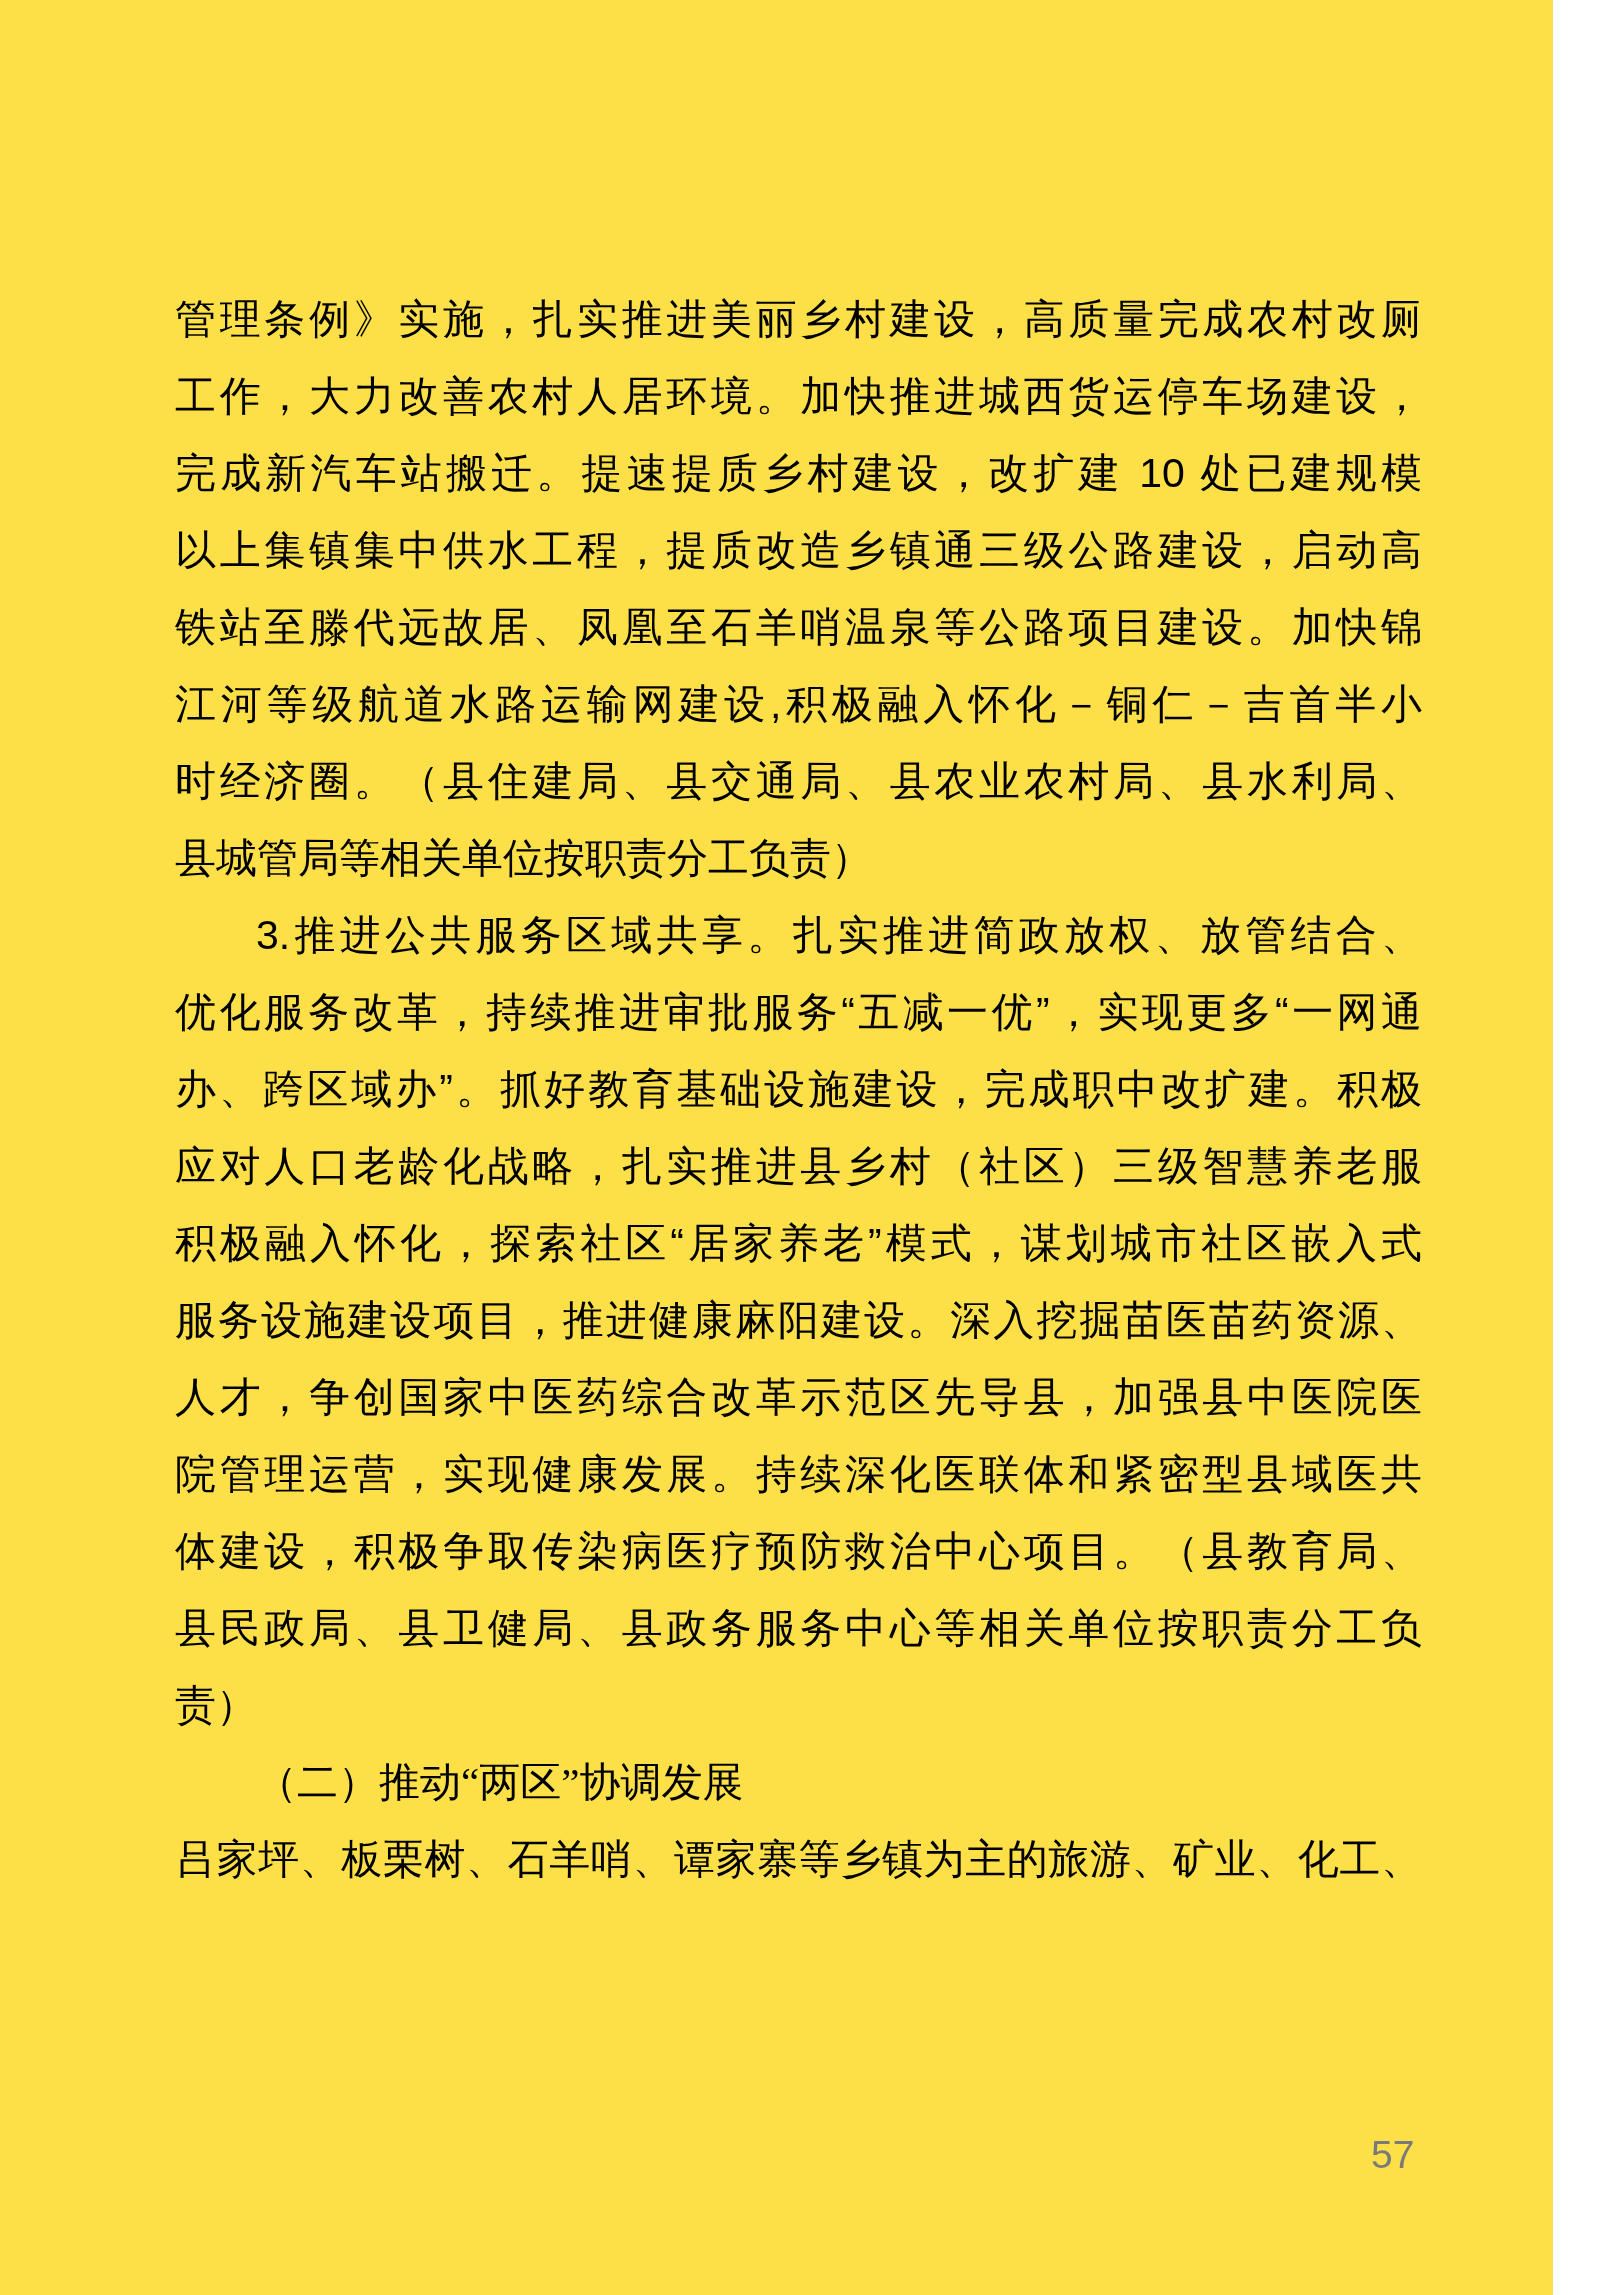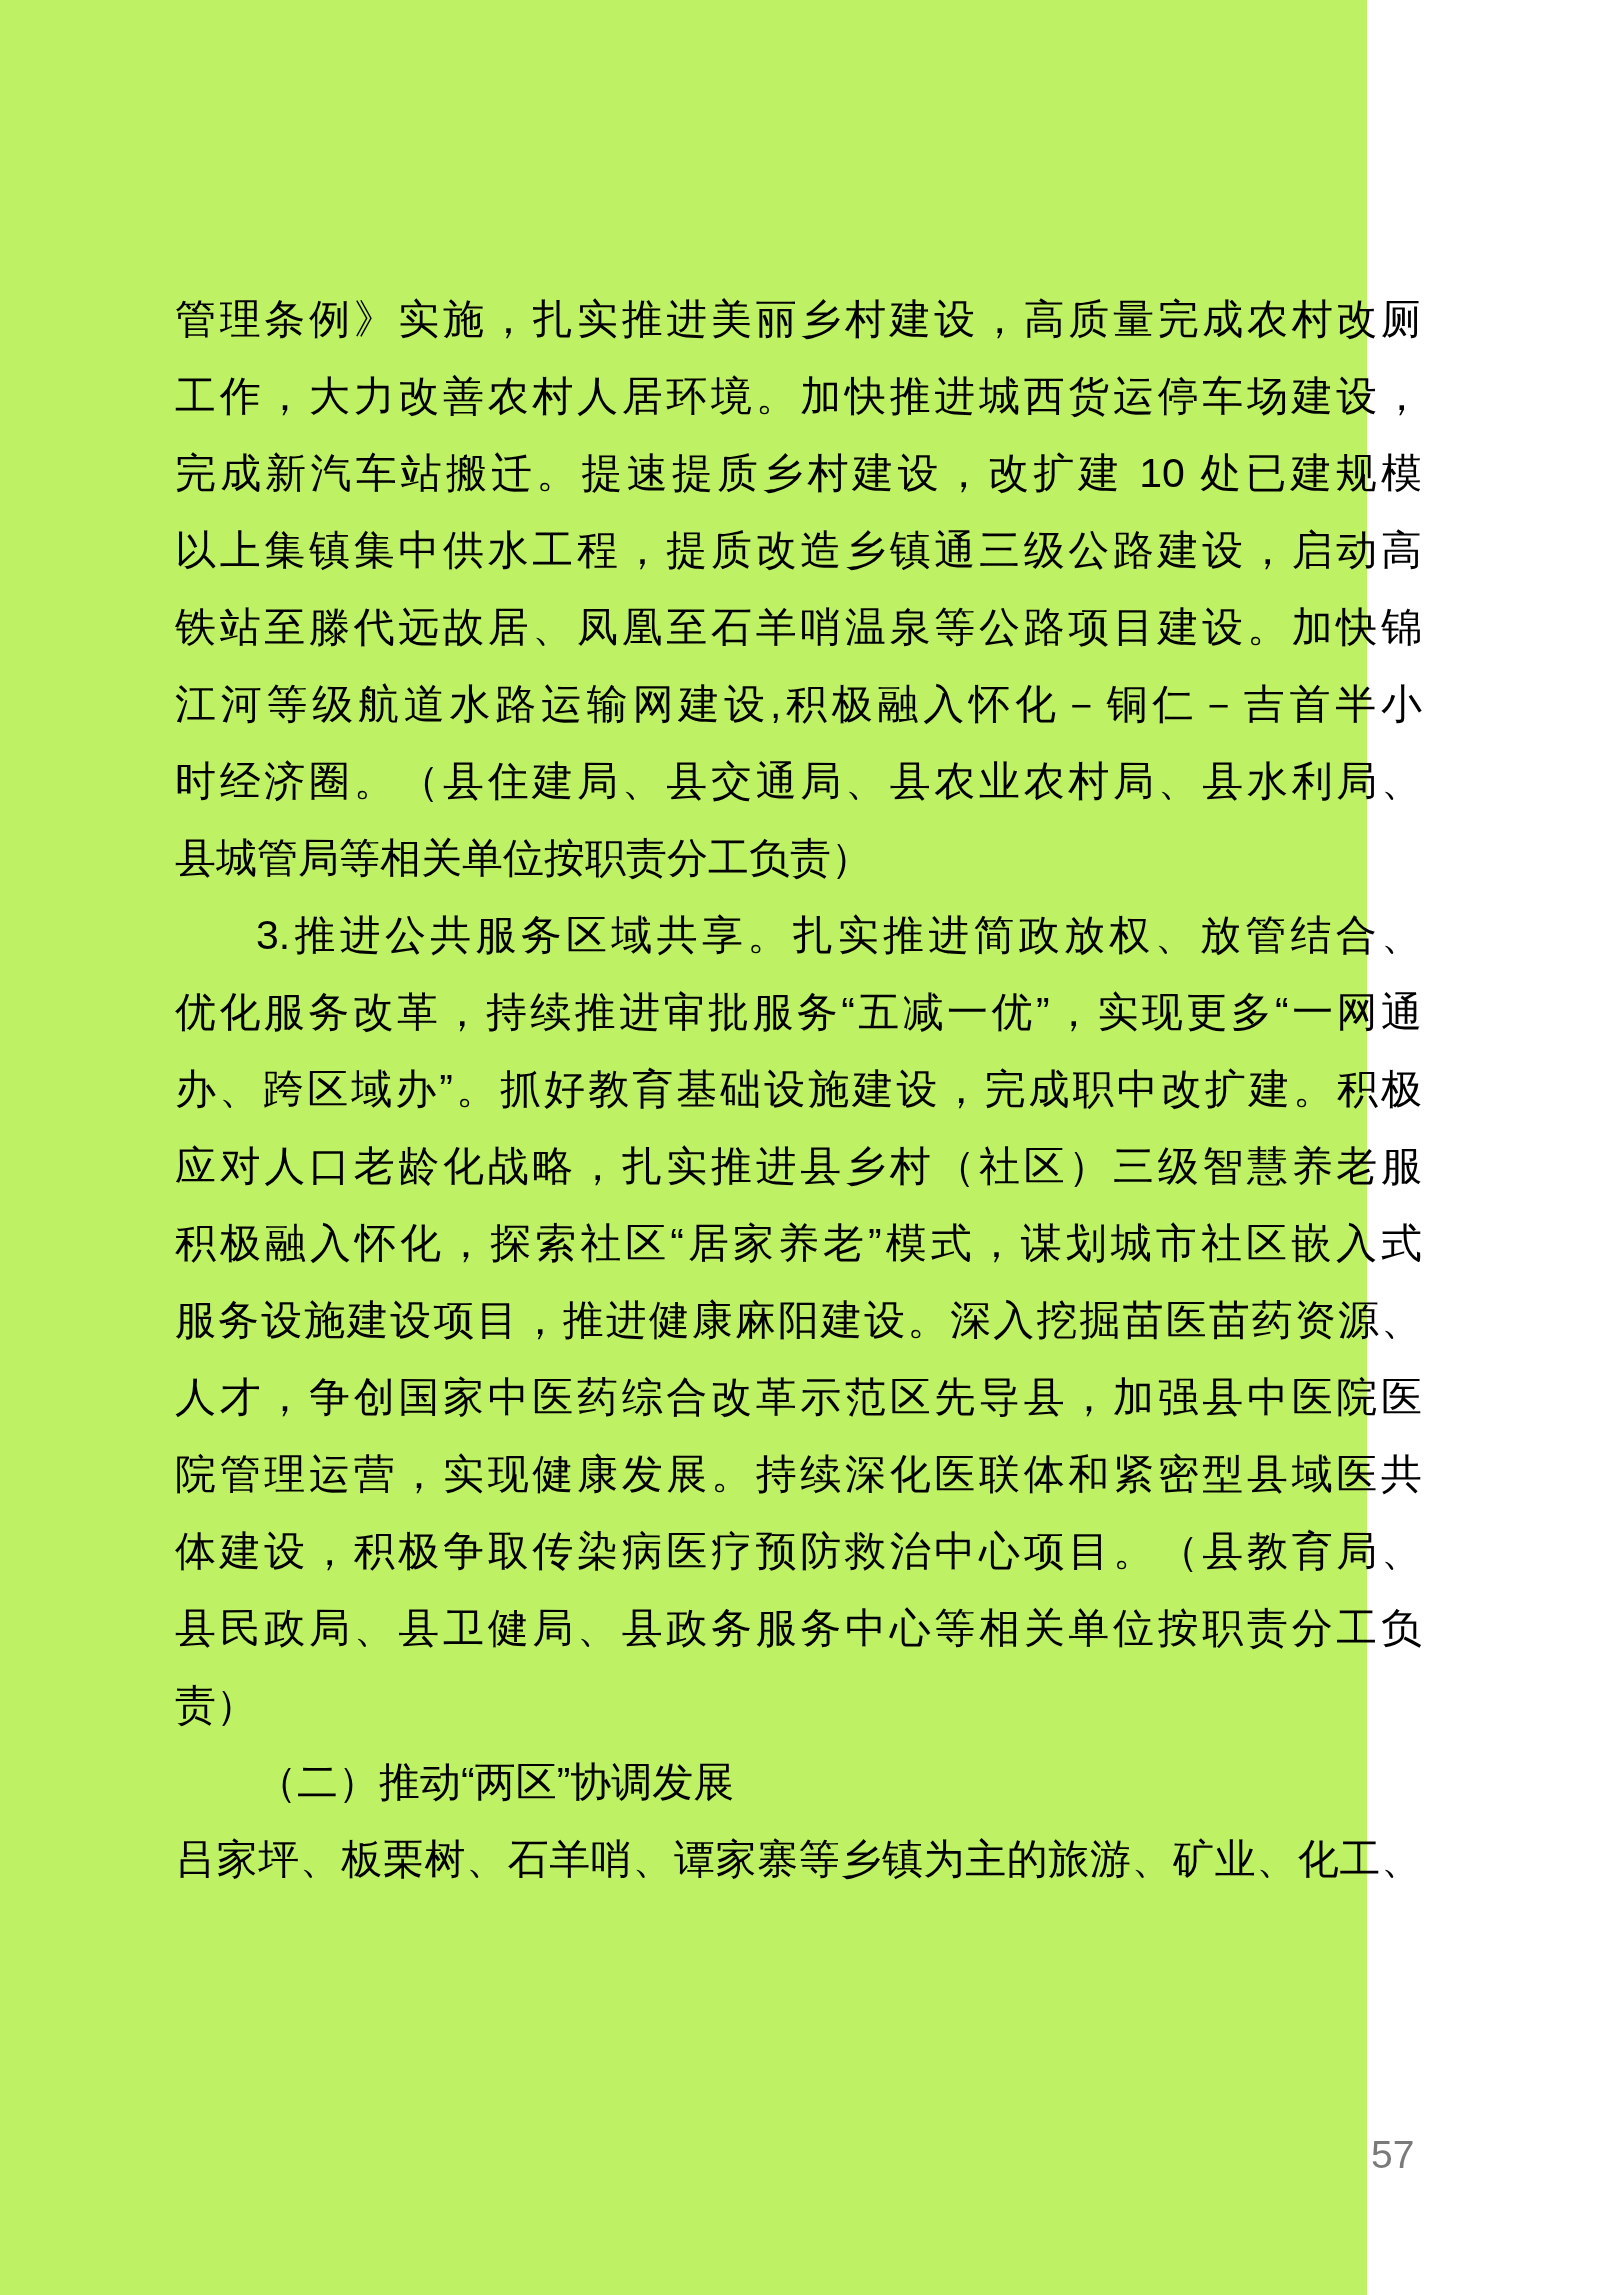--- a/index.html
+++ b/index.html
@@ -18,9 +18,9 @@
     position: absolute;
     left: 0;
     top: 0;
-    width: 1367px;
+    width: 1553px;
     height: 2295px;
-    background: #bef264;
+    background: #fde047;
   }
   .text-block {
     position: absolute;

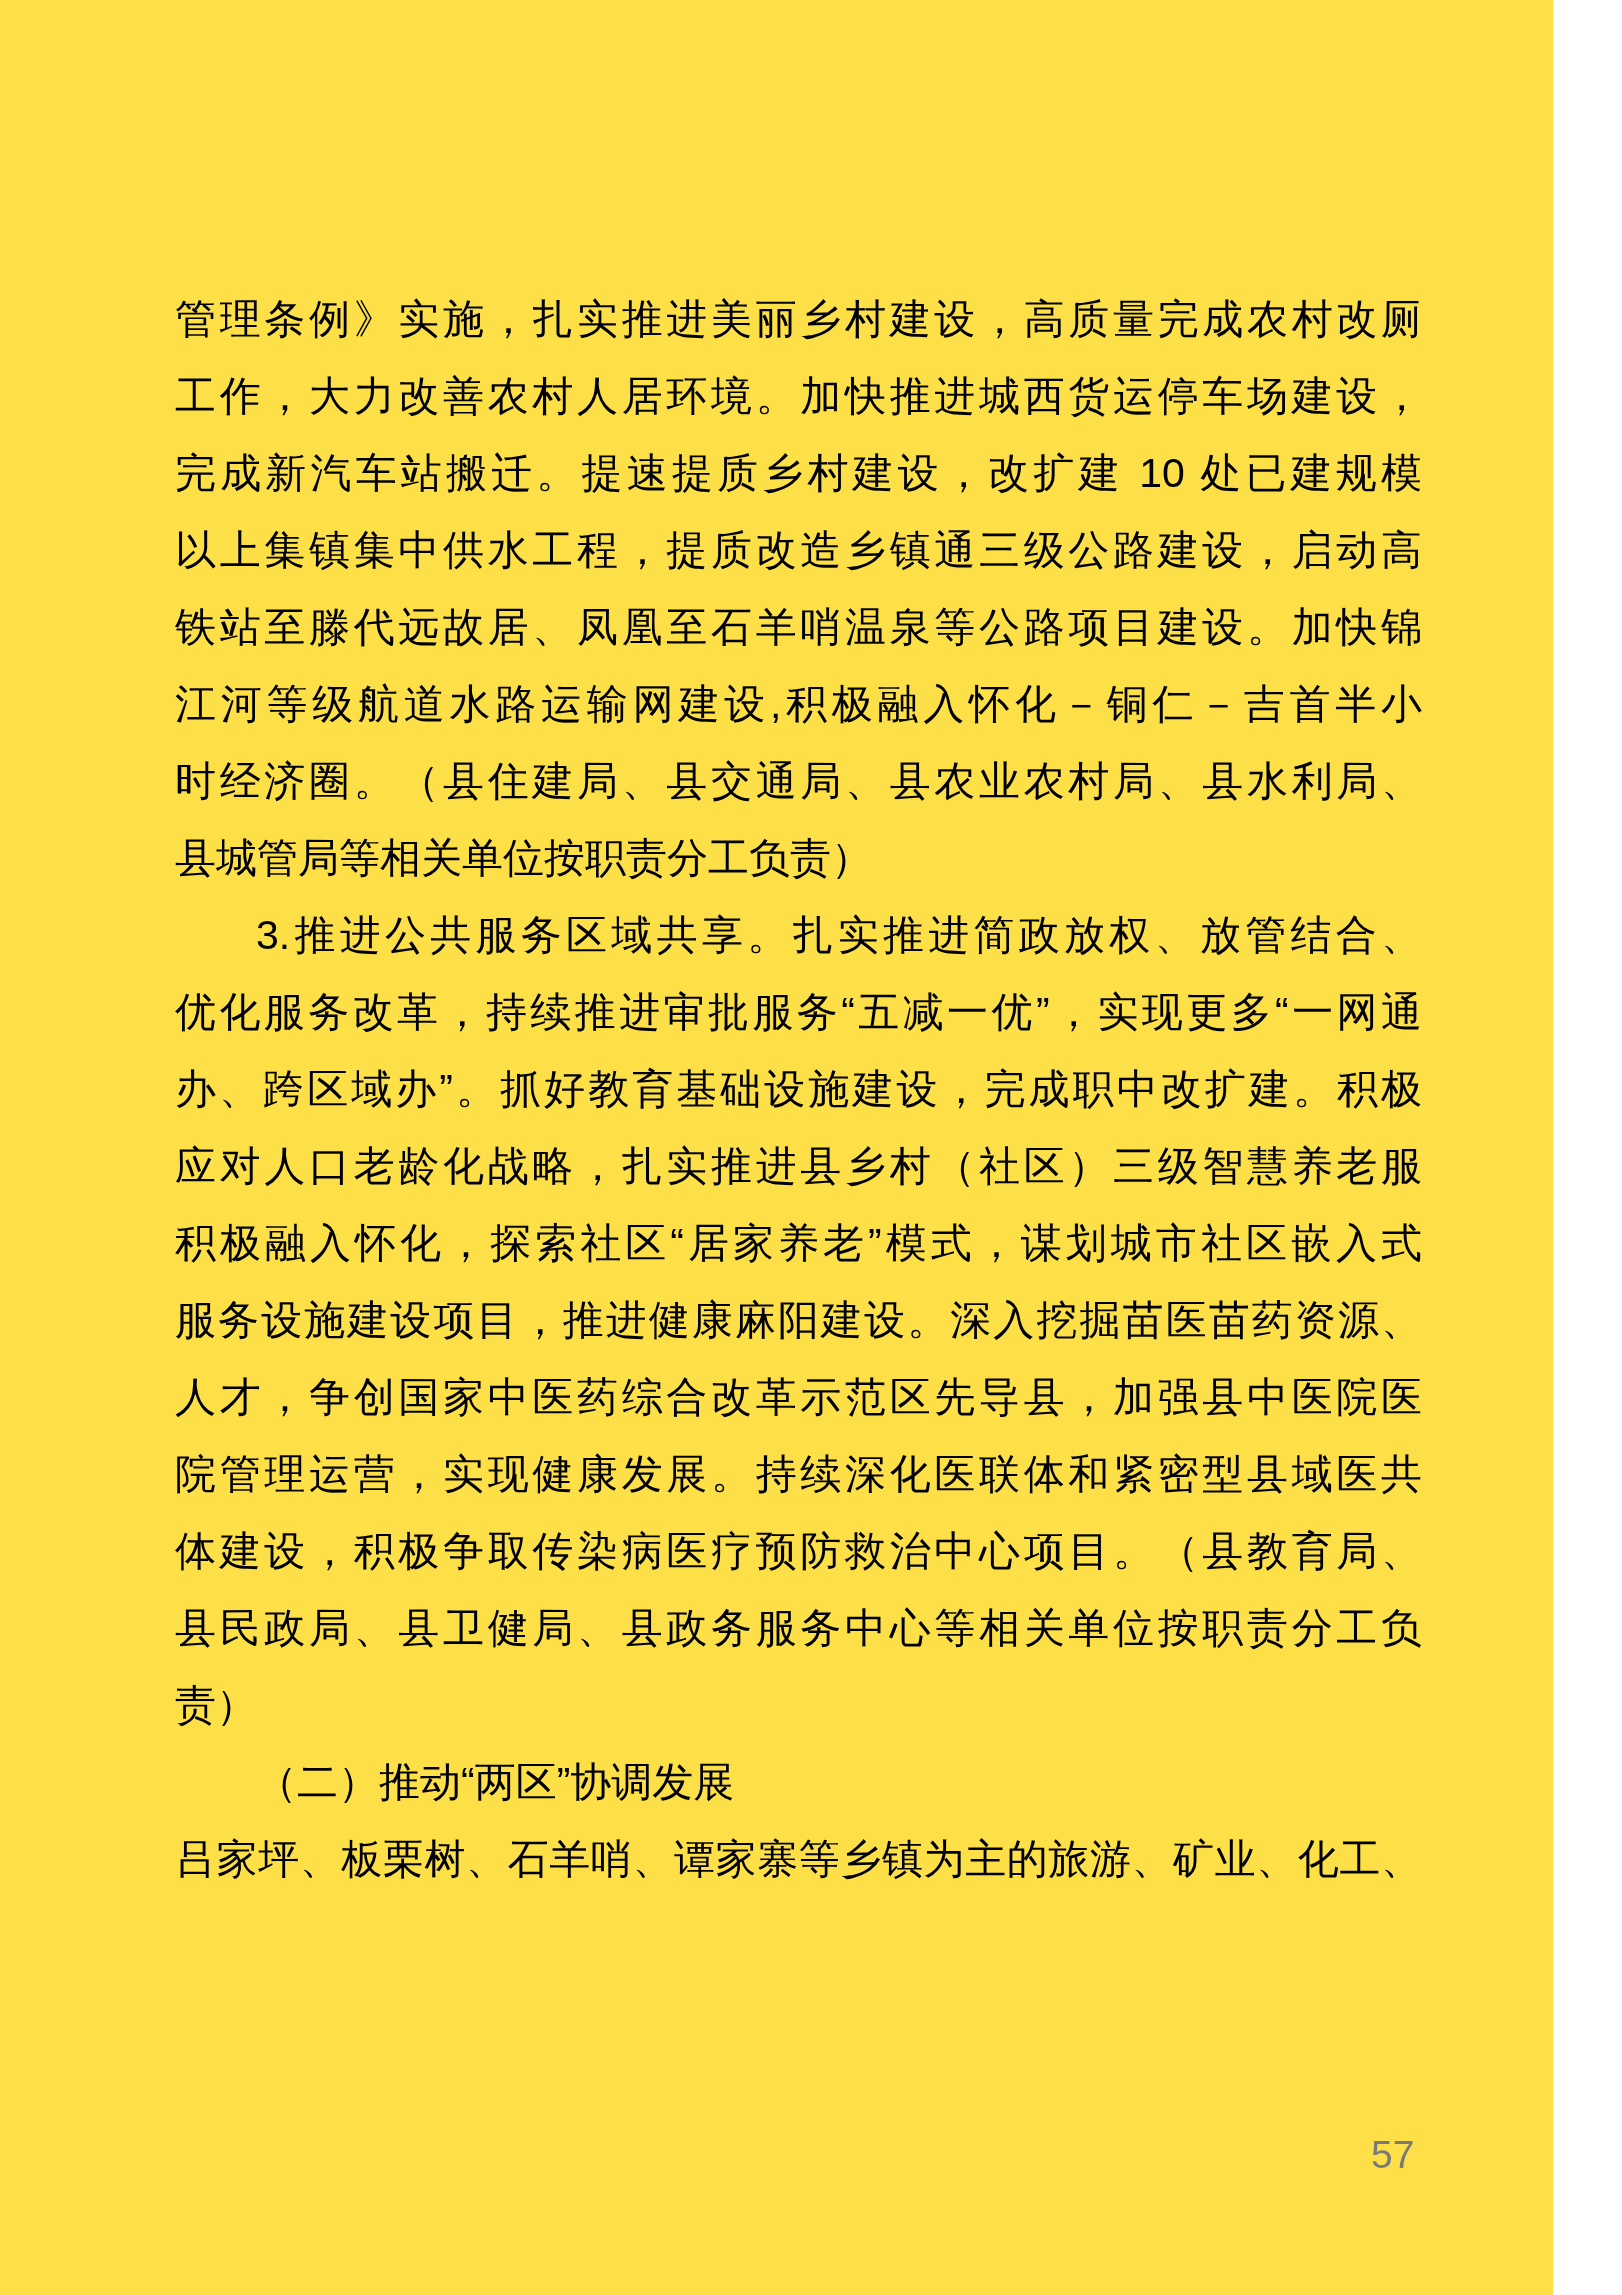--- a/index.html
+++ b/index.html
@@ -40,6 +40,7 @@
   .line.align-left {
     text-align: center;
     text-align-last: left;
+    font-family: Liberation Serif, serif;
   }
   .line.indent {
     padding-left: 81px;

